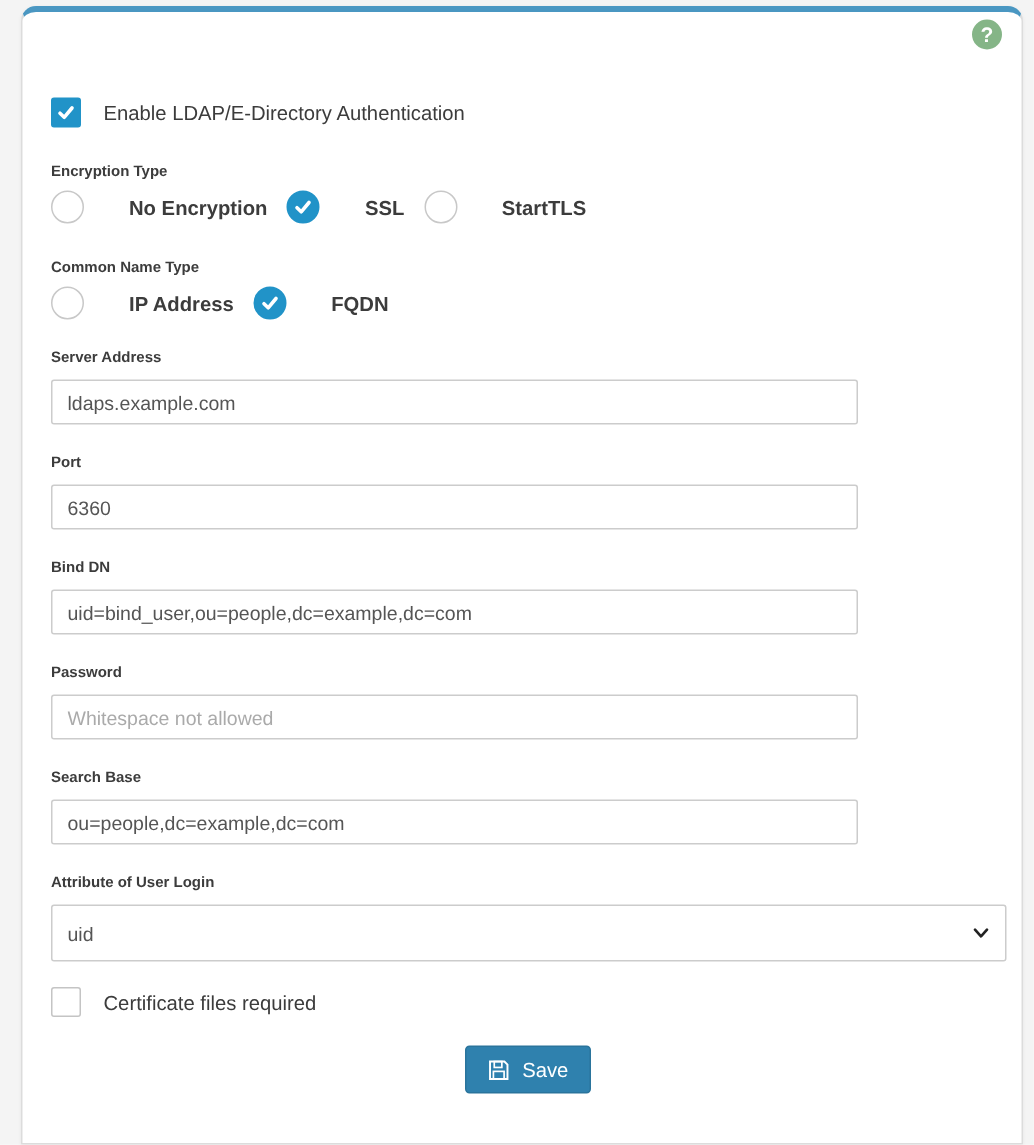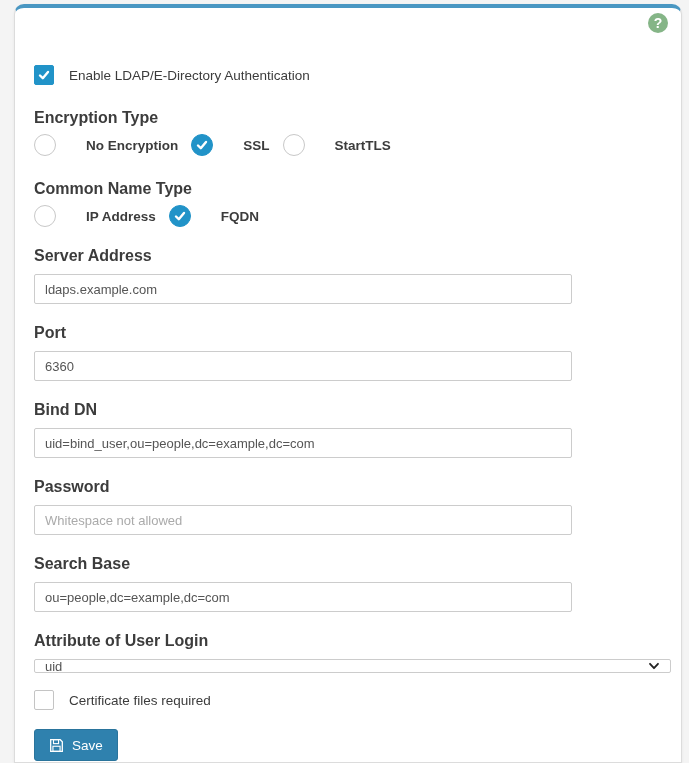--- a/index.html
+++ b/index.html
@@ -56,7 +56,7 @@
   }
   .group-label {
     display: block;
-    font-size: 16px; font-weight: 700; color: #3c3c3c;
+    font-size: 10px; font-weight: 700; color: #3c3c3c;
   }
   .radio-group { margin-top: 24px; }
   .radio-group .group-label { margin-bottom: 7px; }

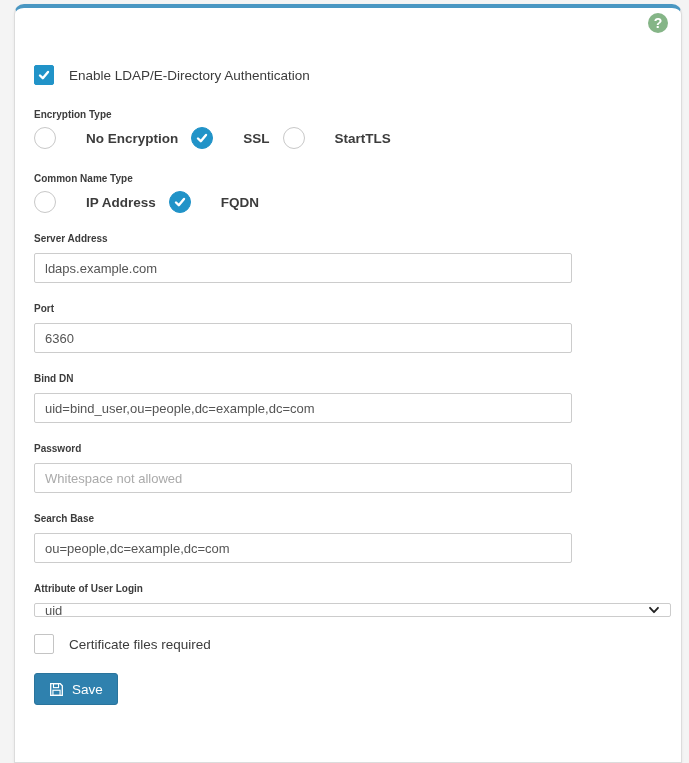--- a/index.html
+++ b/index.html
@@ -88,7 +88,7 @@
   }
   .text-input::placeholder { color: #aaaaaa; opacity: 1; }
   .select-box {
-    width: 637px; height: 14px;
+    width: 637px; height: 38px;
     border: 1px solid #cccccc;
     border-radius: 2px;
     padding: 0 10px;

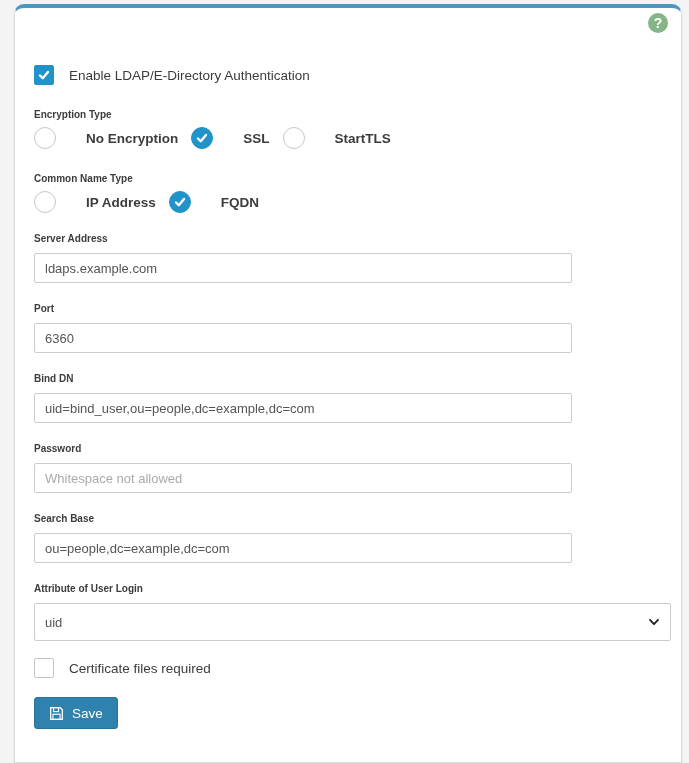--- a/index.html
+++ b/index.html
@@ -98,7 +98,7 @@
     cursor: pointer;
   }
   .save-row {
-    display: flex; justify-content: flex-start;
+    display: flex; justify-content: center;
     margin-top: 19px;
   }
   .save-button {

